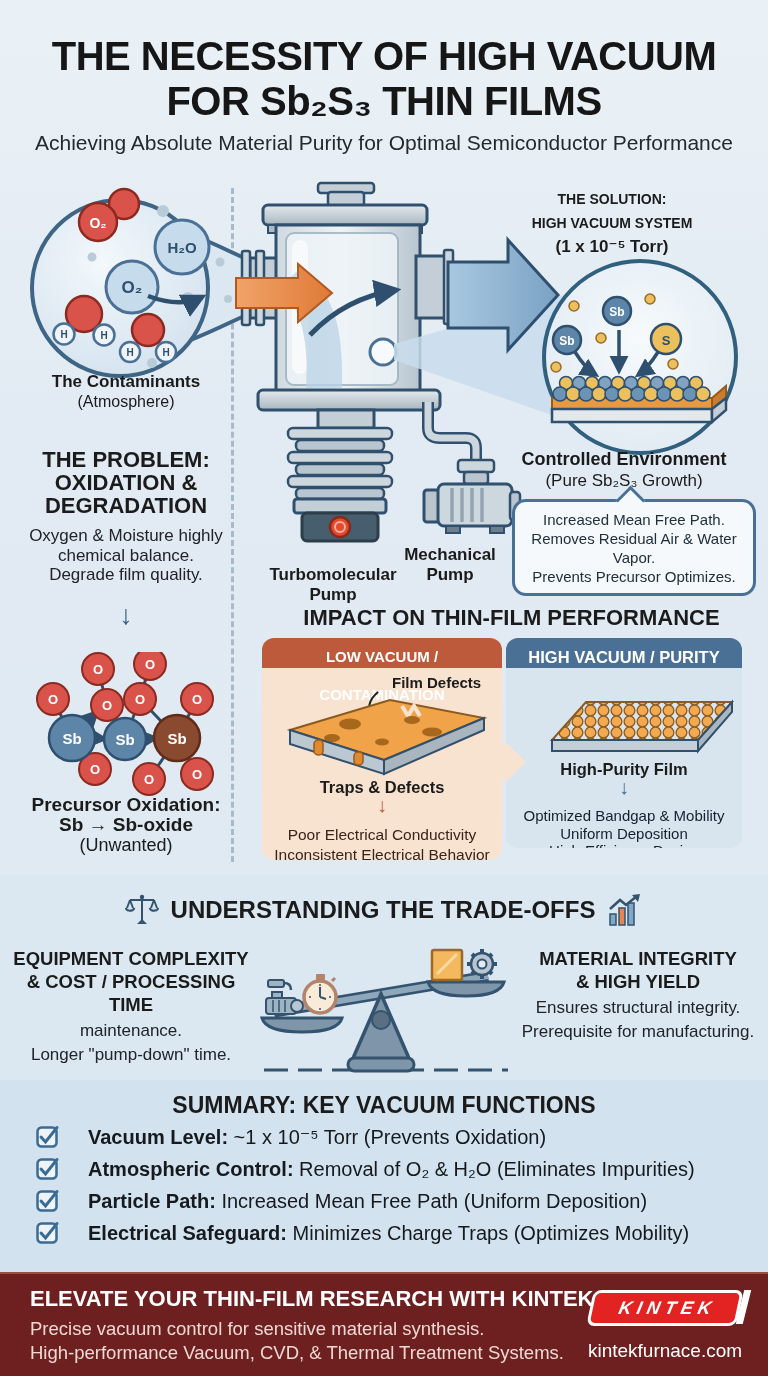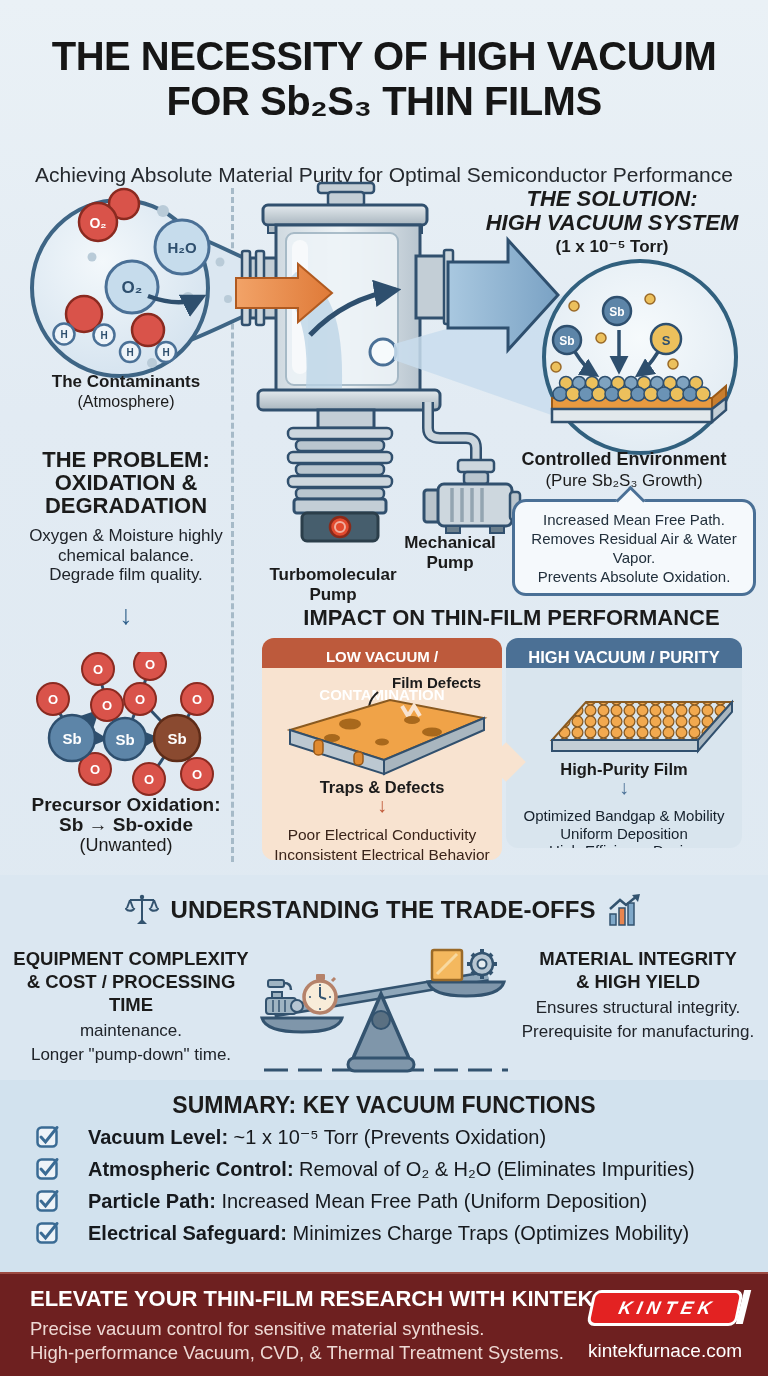--- a/index.html
+++ b/index.html
@@ -13,7 +13,7 @@
 
   
   .title{left:0;top:34px;width:768px;font-size:40px;font-weight:800;line-height:45px;letter-spacing:-0.5px;color:#161616;}
-  .subtitle{left:0;top:131px;width:768px;font-size:21px;font-weight:400;color:#25292e;margin-top:32px;}
+  .subtitle{left:0;top:131px;width:768px;font-size:21px;font-weight:400;color:#25292e;}
 
   
   .divider{left:231px;top:188px;height:674px;width:0;border-left:3px dashed #a6bac8;}

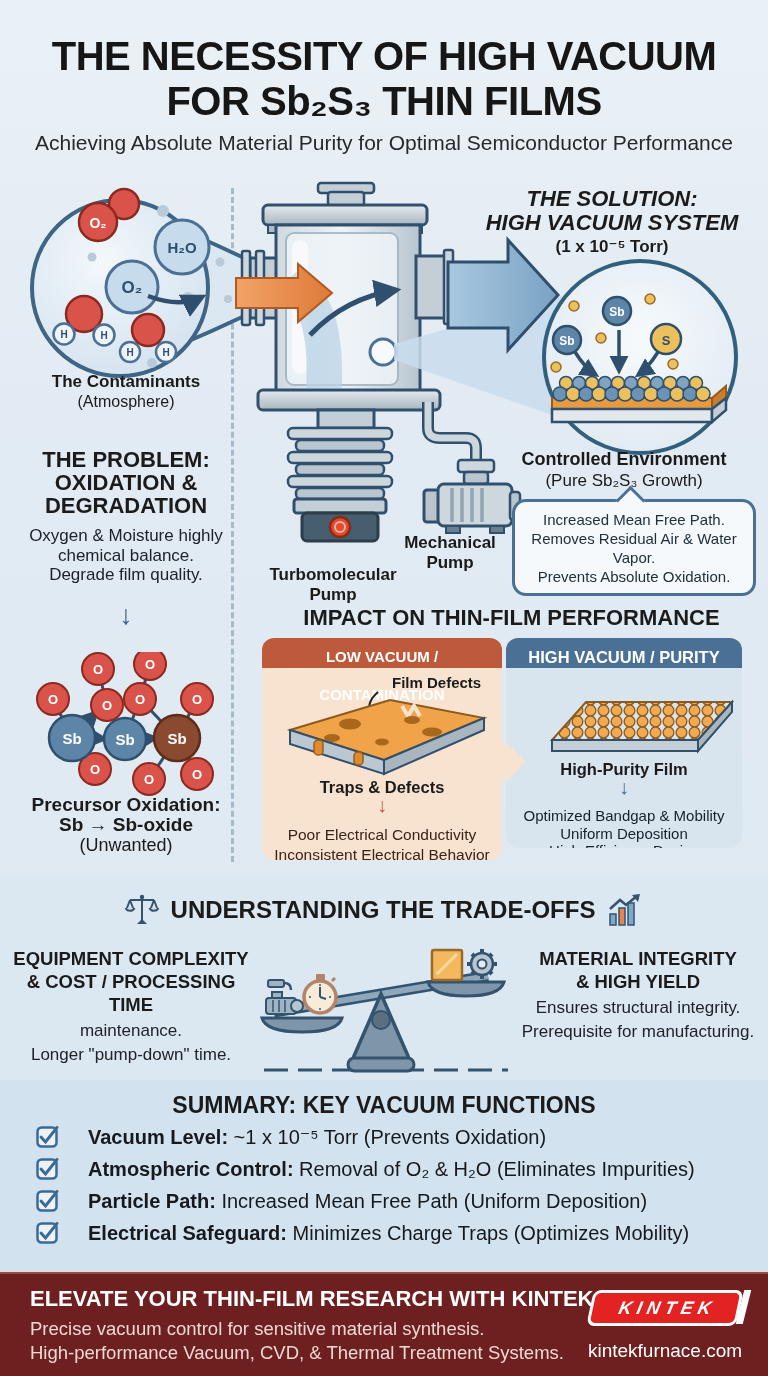--- a/index.html
+++ b/index.html
@@ -26,7 +26,7 @@
   .cont-label .l1{font-size:17px;font-weight:700;}
   .cont-label .l2{font-size:16px;}
   .sol-head{left:484px;top:187px;width:256px;line-height:24px;}
-  .sol-head .l1,.sol-head .l2{font-size:22px;font-weight:800;font-style:italic;}
+  .sol-head .l1,.sol-head .l2{font-size:14px;font-weight:800;}
   .sol-head .l3{font-size:17px;font-weight:700;}
   .prob-head{left:13px;top:448px;width:226px;font-size:22px;font-weight:800;line-height:23px;}
   .prob-body{left:13px;top:526px;width:226px;font-size:17px;line-height:19.5px;color:#20242a;}

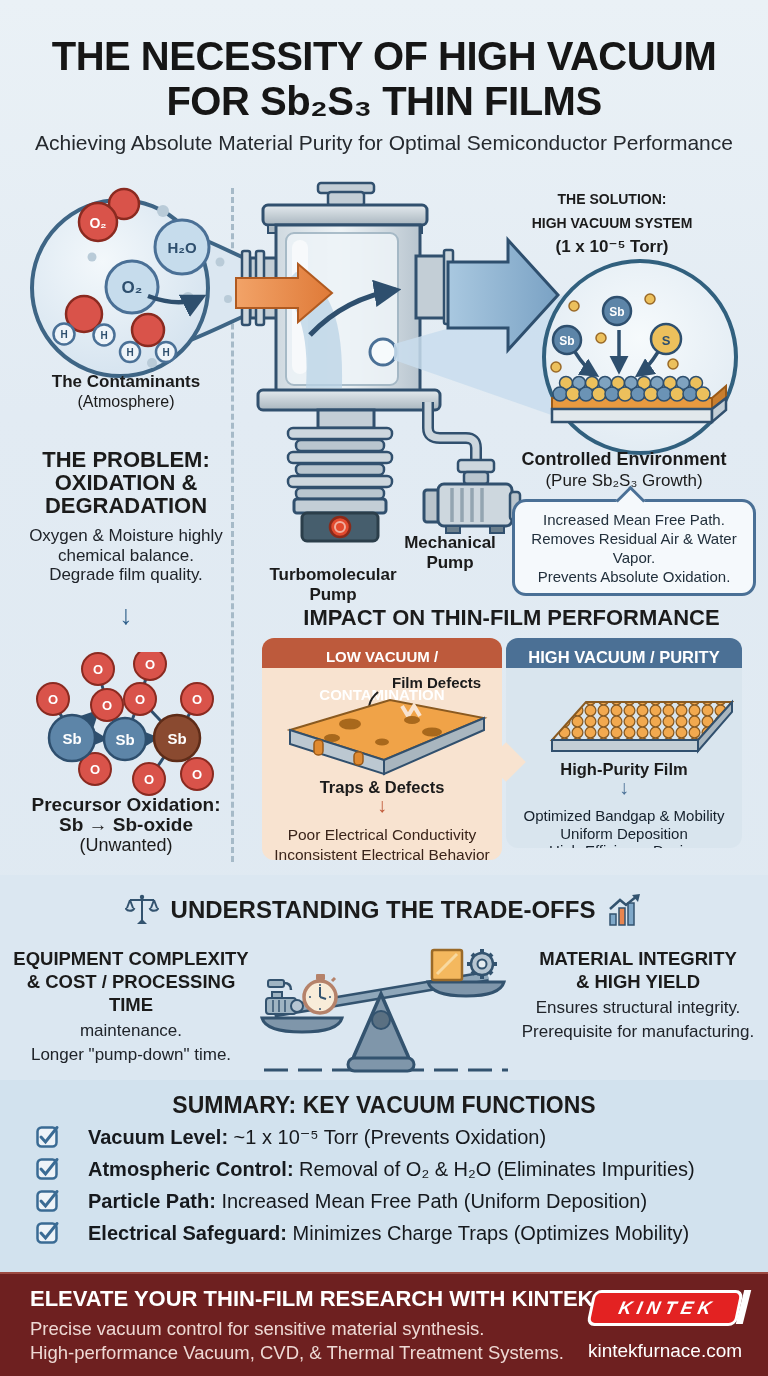--- a/index.html
+++ b/index.html
@@ -36,7 +36,7 @@
   .ox-caption .l3{font-size:18px;}
   .pump-label{line-height:20px;font-size:17px;font-weight:700;}
   .pl1{left:248px;top:545px;width:170px;margin-top:20px;}
-  .pl2{left:388px;top:533px;width:124px;}
+  .pl2{left:388px;top:545px;width:124px;}
   .env-label{left:504px;top:449px;width:240px;line-height:21px;}
   .env-label .l1{font-size:18px;font-weight:800;}
   .env-label .l2{font-size:17px;}

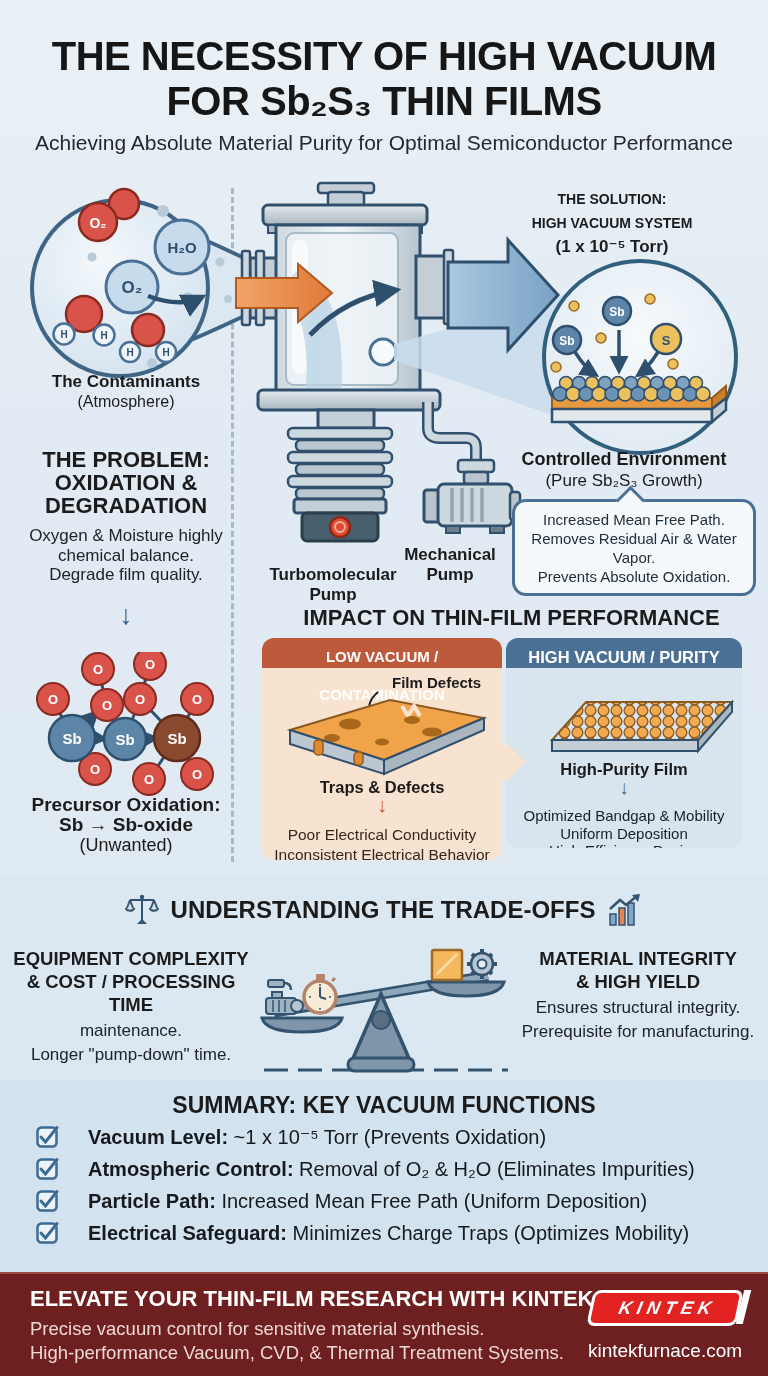--- a/index.html
+++ b/index.html
@@ -328,7 +328,7 @@
     <div class="notch"></div>
     <div>Increased Mean Free Path.</div>
     <div>Removes Residual Air &amp; Water Vapor.</div>
-    <div>Prevents Absolute Oxidation.</div>
+    <div>Prevents Precursor Optimizes.</div>
   </div>
 
   <div class="abs ctr prob-head">

